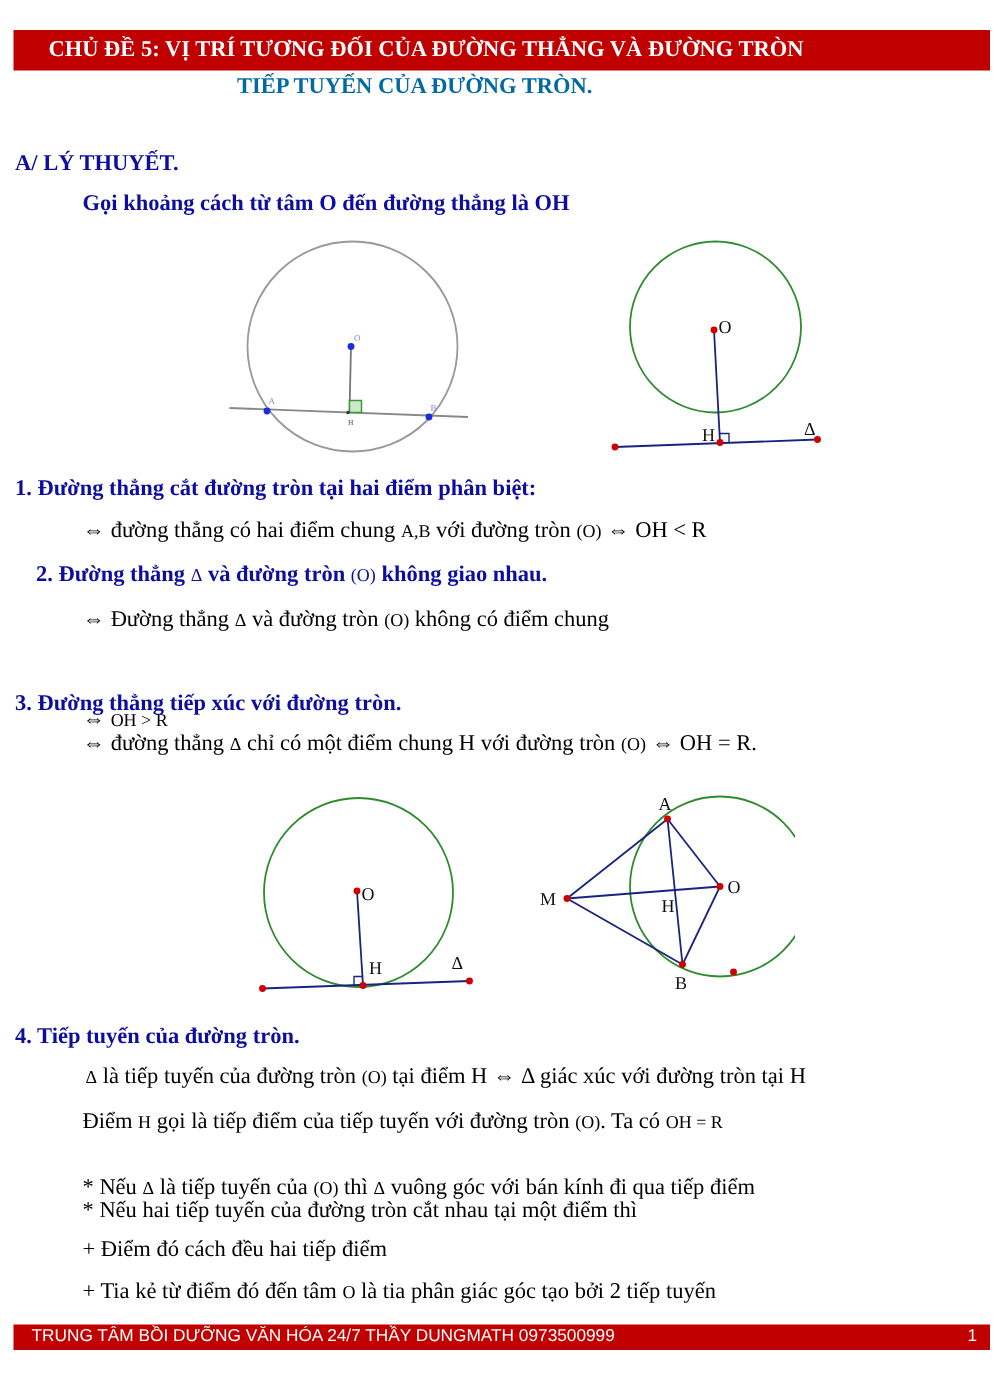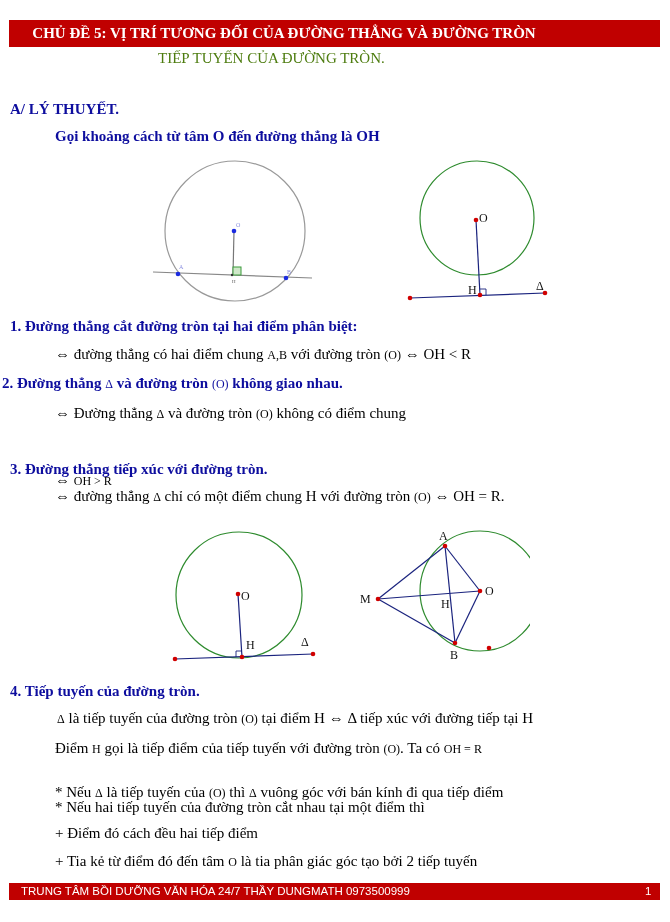--- a/index.html
+++ b/index.html
@@ -9,7 +9,7 @@
     .banner { left: 9px; top: 20px; width: 651px; height: 27px; background: #c00000; }
     .banner-title { left: 9px; top: 20px; width: 550px; height: 27px; text-align: center;
       color: #ffffff; font-weight: bold; font-size: 15px; line-height: 27px; white-space: nowrap; }
-    .subtitle { left: 158px; top: 50px; color: #4d7c0f; font-weight: normal; font-size: 15px; white-space: nowrap; }
+    .subtitle { left: 158px; top: 50px; color: #0369a1; font-weight: bold; font-size: 15px; white-space: nowrap; }
     .h-blue { color: #0d0d9e; font-weight: bold; font-size: 15px; white-space: nowrap; }
     .txt { font-size: 15px; white-space: nowrap; color: #000; }
     .sm { font-size: 12px; }

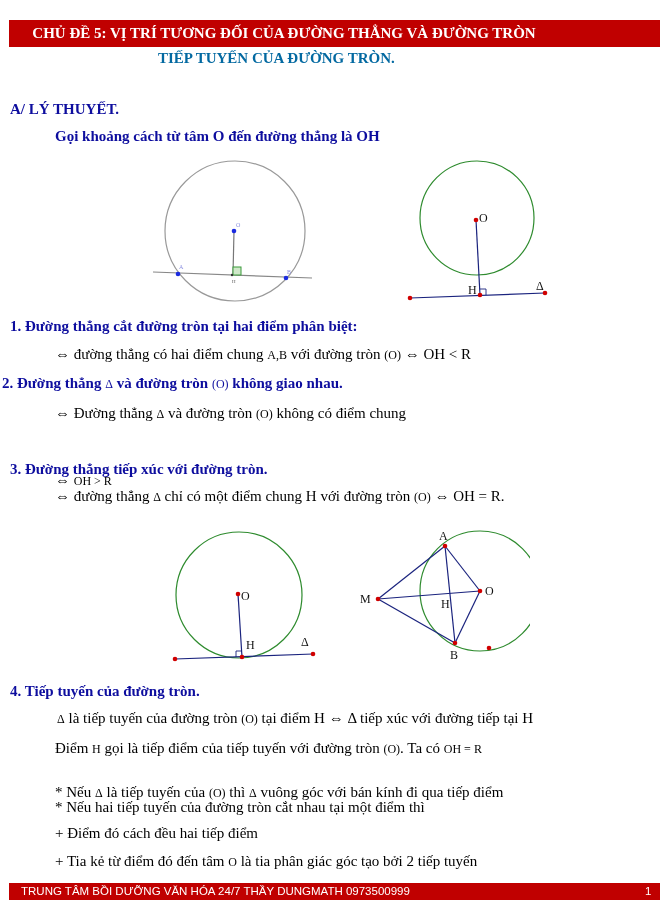--- a/index.html
+++ b/index.html
@@ -64,7 +64,7 @@
   <span>⇔</span><span> đường thẳng có hai điểm chung </span><span class="sm">A,B</span><span> với đường tròn </span><span class="sm">(O)</span><span> ⇔ OH &lt; R</span>
 </div>
 
-<div class="abs h-blue" style="left:2px;top:375px;">
+<div class="abs h-blue" style="left:24px;top:375px;">
   <span>2. Đường thẳng </span><span class="sm" style="font-weight:normal;">Δ</span><span> và đường tròn </span><span class="sm" style="font-weight:normal;">(O)</span><span> không giao nhau.</span>
 </div>
 <div class="abs txt" style="left:55px;top:405px;">

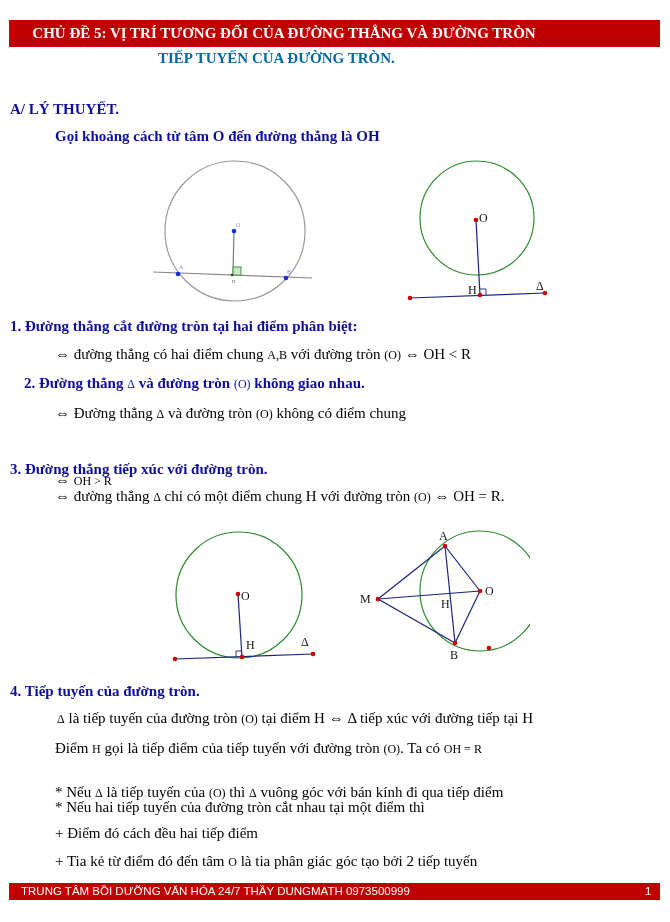--- a/index.html
+++ b/index.html
@@ -115,7 +115,7 @@
 
 <div class="abs h-blue" style="left:10px;top:683px;">4. Tiếp tuyến của đường tròn.</div>
 <div class="abs txt" style="left:57px;top:710px;">
-  <span class="sm">Δ</span><span> là tiếp tuyến của đường tròn </span><span class="sm">(O)</span><span> tại điểm H ⇔ Δ tiếp xúc với đường tiếp tại H</span>
+  <span class="sm">Δ</span><span> là tiếp tuyến của đường tròn </span><span class="sm">(O)</span><span> tại điểm H ⇔ Δ giác xúc với đường tròn tại H</span>
 </div>
 <div class="abs txt" style="left:55px;top:740px;">
   <span>Điểm </span><span class="sm">H</span><span> gọi là tiếp điểm của tiếp tuyến với đường tròn </span><span class="sm">(O)</span><span>. Ta có </span><span class="sm">OH = R</span>

